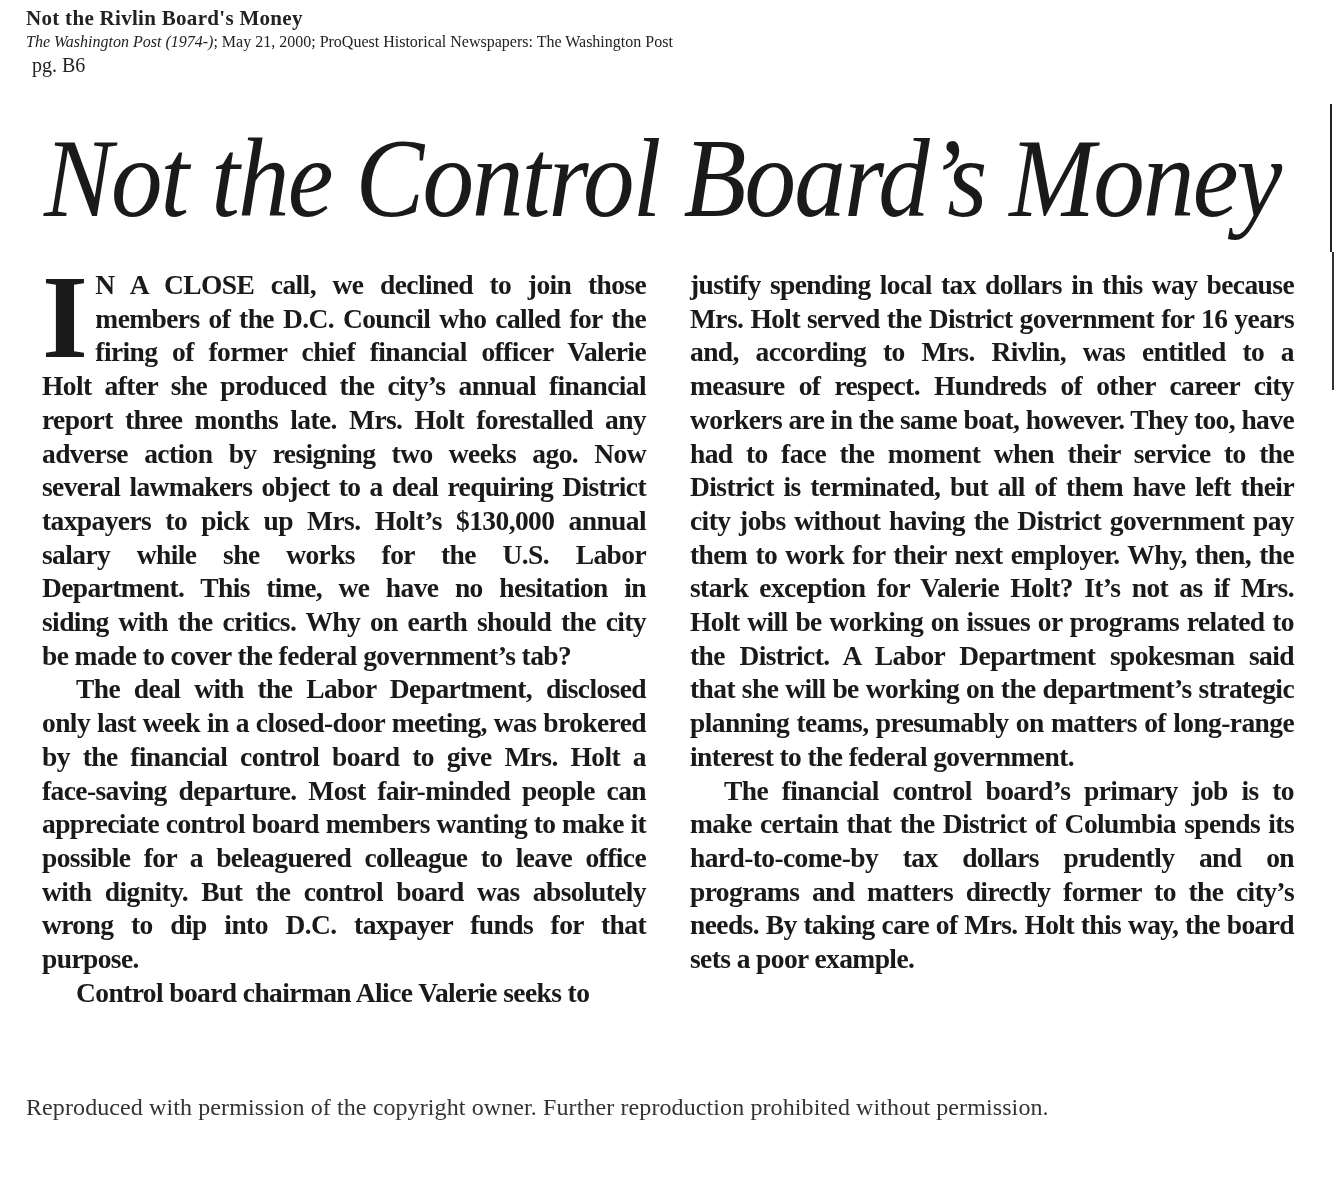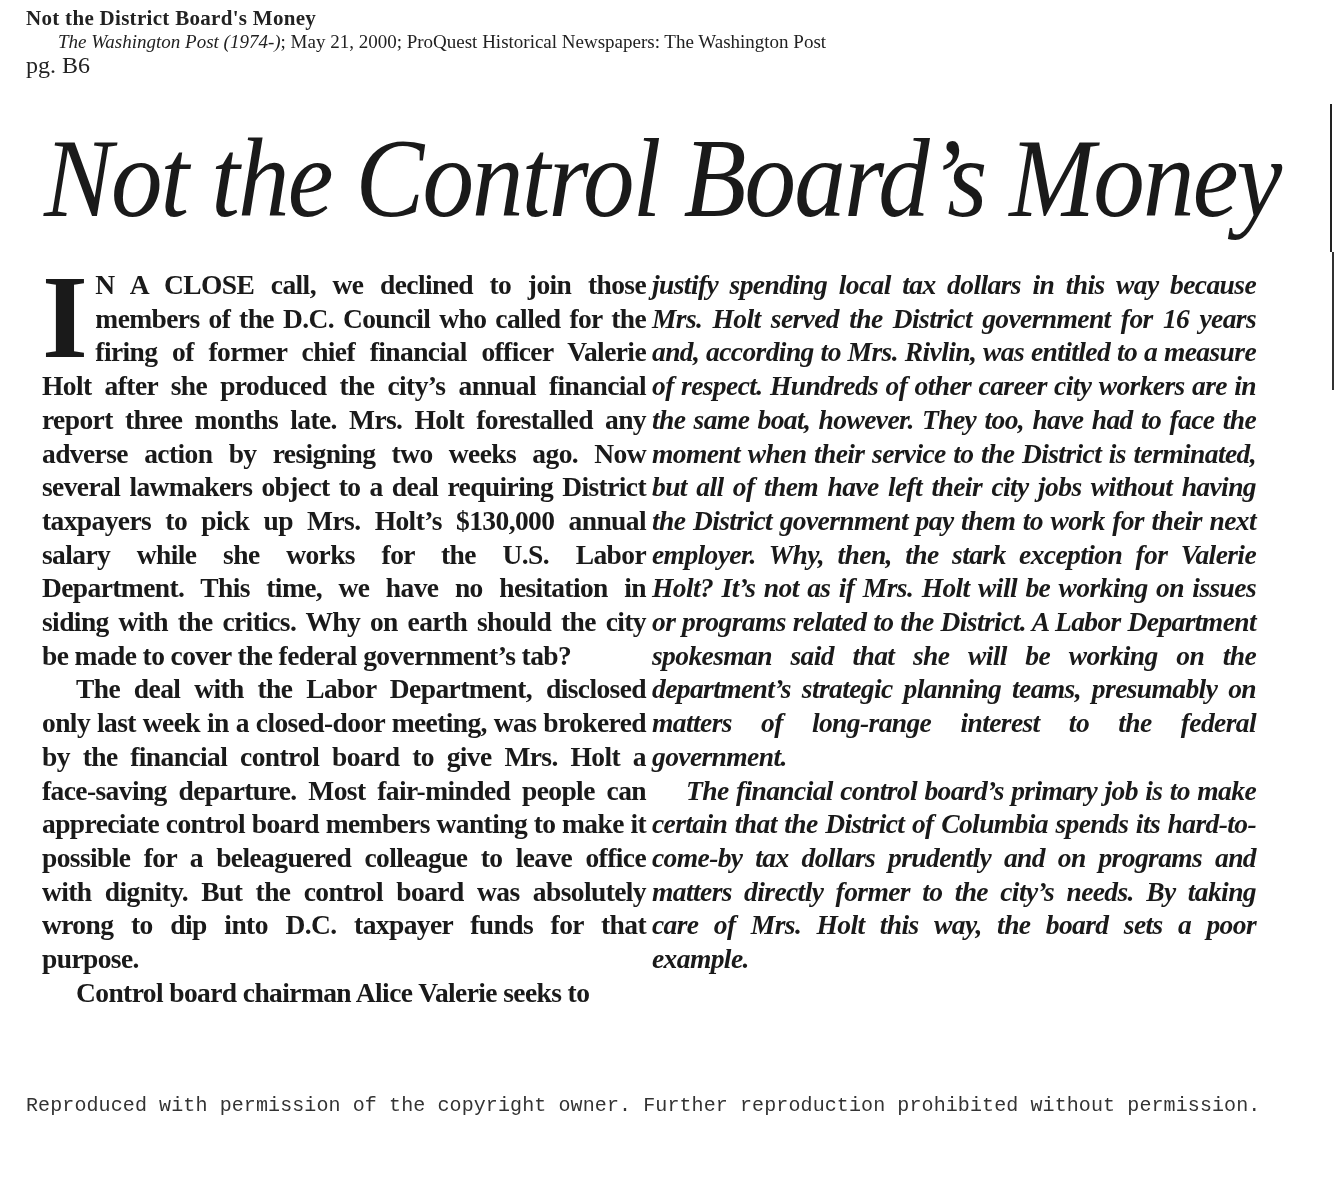--- a/index.html
+++ b/index.html
@@ -42,7 +42,7 @@
 <body>
 
 <div class="meta">
-  <div class="title">Not the District Board's Money</div>
+  <div class="title">Not the Rivlin Board's Money</div>
   <div class="source"><i>The Washington Post (1974-)</i><span>; May 21, 2000; ProQuest Historical Newspapers: The Washington Post</span></div>
   <div class="page">pg. B6</div>
 </div>

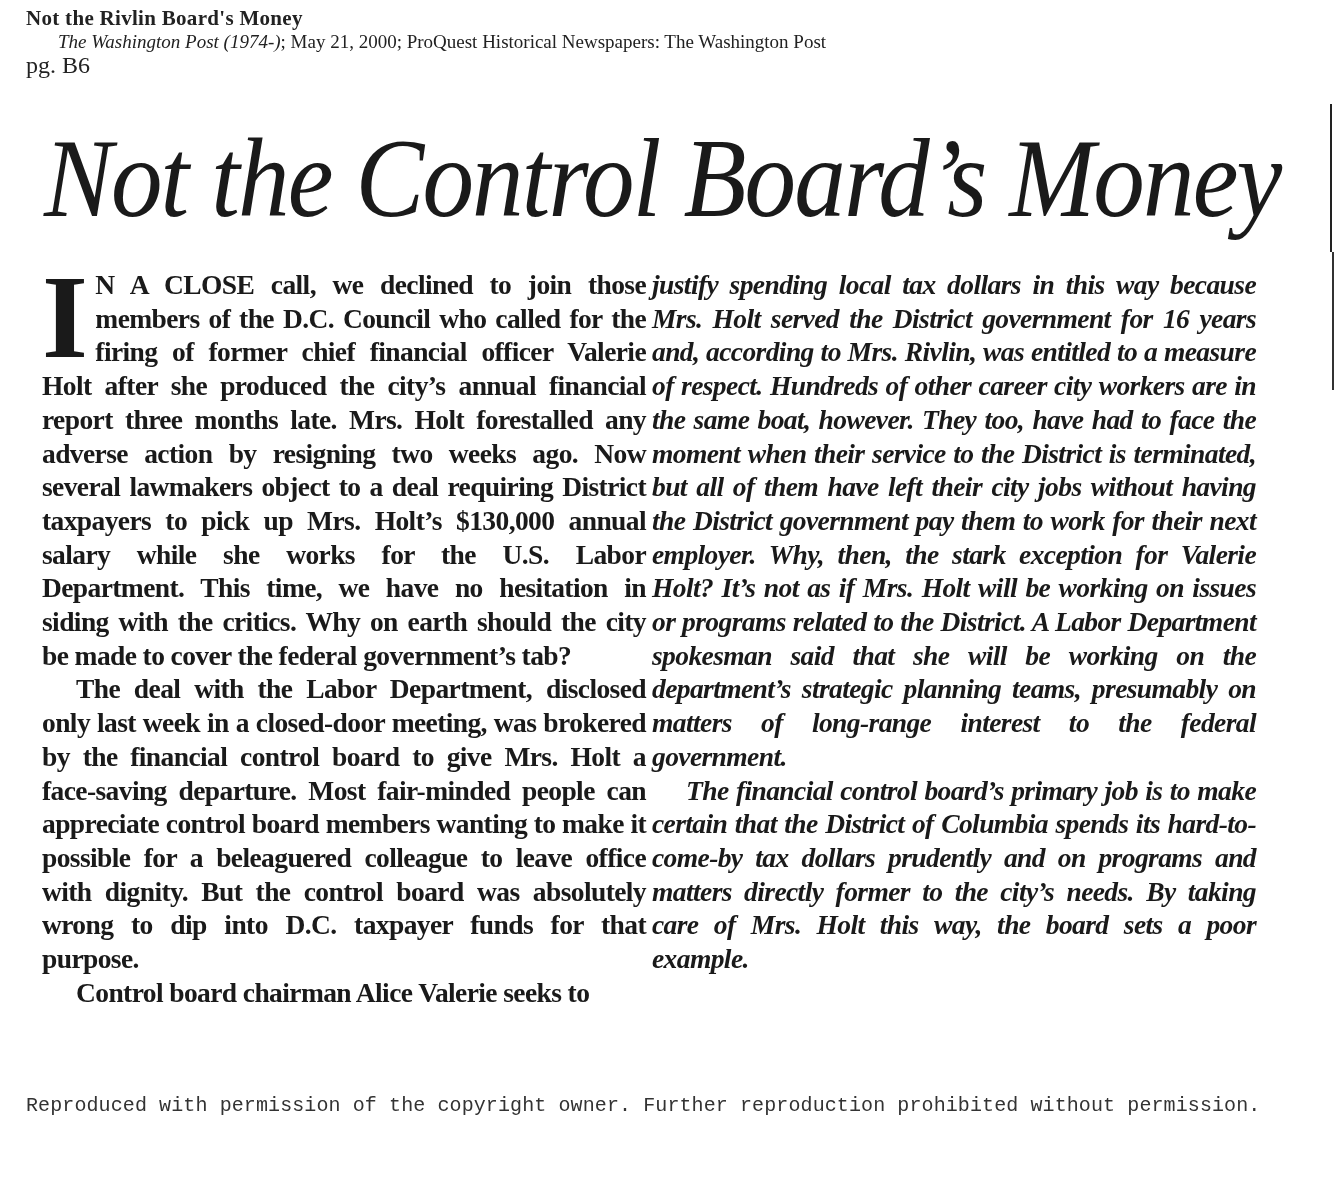--- a/index.html
+++ b/index.html
@@ -6,7 +6,7 @@
   body { width: 1339px; height: 1191px; position: relative; overflow: hidden; color: #111; }
   .meta { position: absolute; left: 26px; top: 6px; font-family: "Liberation Serif", "DejaVu Serif", serif; color: #222; }
   .meta .title { font-size: 21px; font-weight: bold; line-height: 24px; letter-spacing: 0.3px; }
-  .meta .source { font-size: 19px; line-height: 24px; margin-left: 32px; }
+  .meta .source { font-size: 16px; line-height: 24px; }
   .meta .source i { font-style: italic; }
   .meta .page { font-size: 24px; line-height: 22px; }
   .headline {

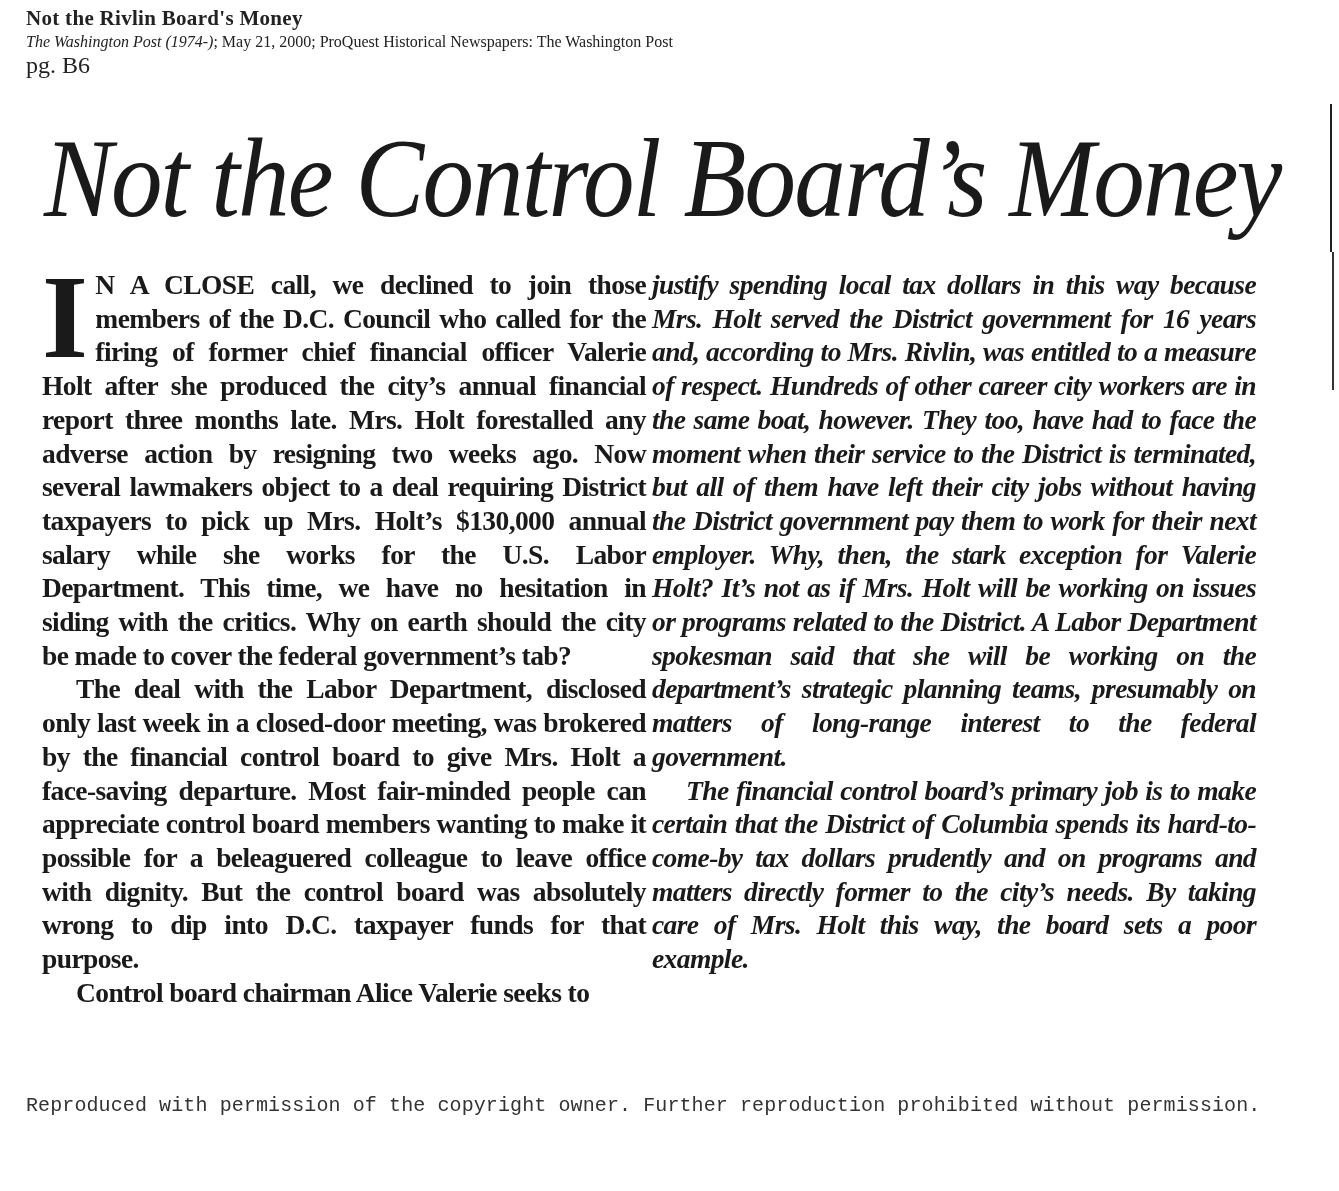--- a/index.html
+++ b/index.html
@@ -8,7 +8,7 @@
   .meta .title { font-size: 21px; font-weight: bold; line-height: 24px; letter-spacing: 0.3px; }
   .meta .source { font-size: 16px; line-height: 24px; }
   .meta .source i { font-style: italic; }
-  .meta .page { font-size: 24px; line-height: 22px; }
+  .meta .page { font-size: 20px; line-height: 22px; margin-left: 6px; }
   .headline {
     position: absolute; left: 44px; top: 118px; width: 1250px;
     font-family: "Liberation Serif", "DejaVu Serif", serif;

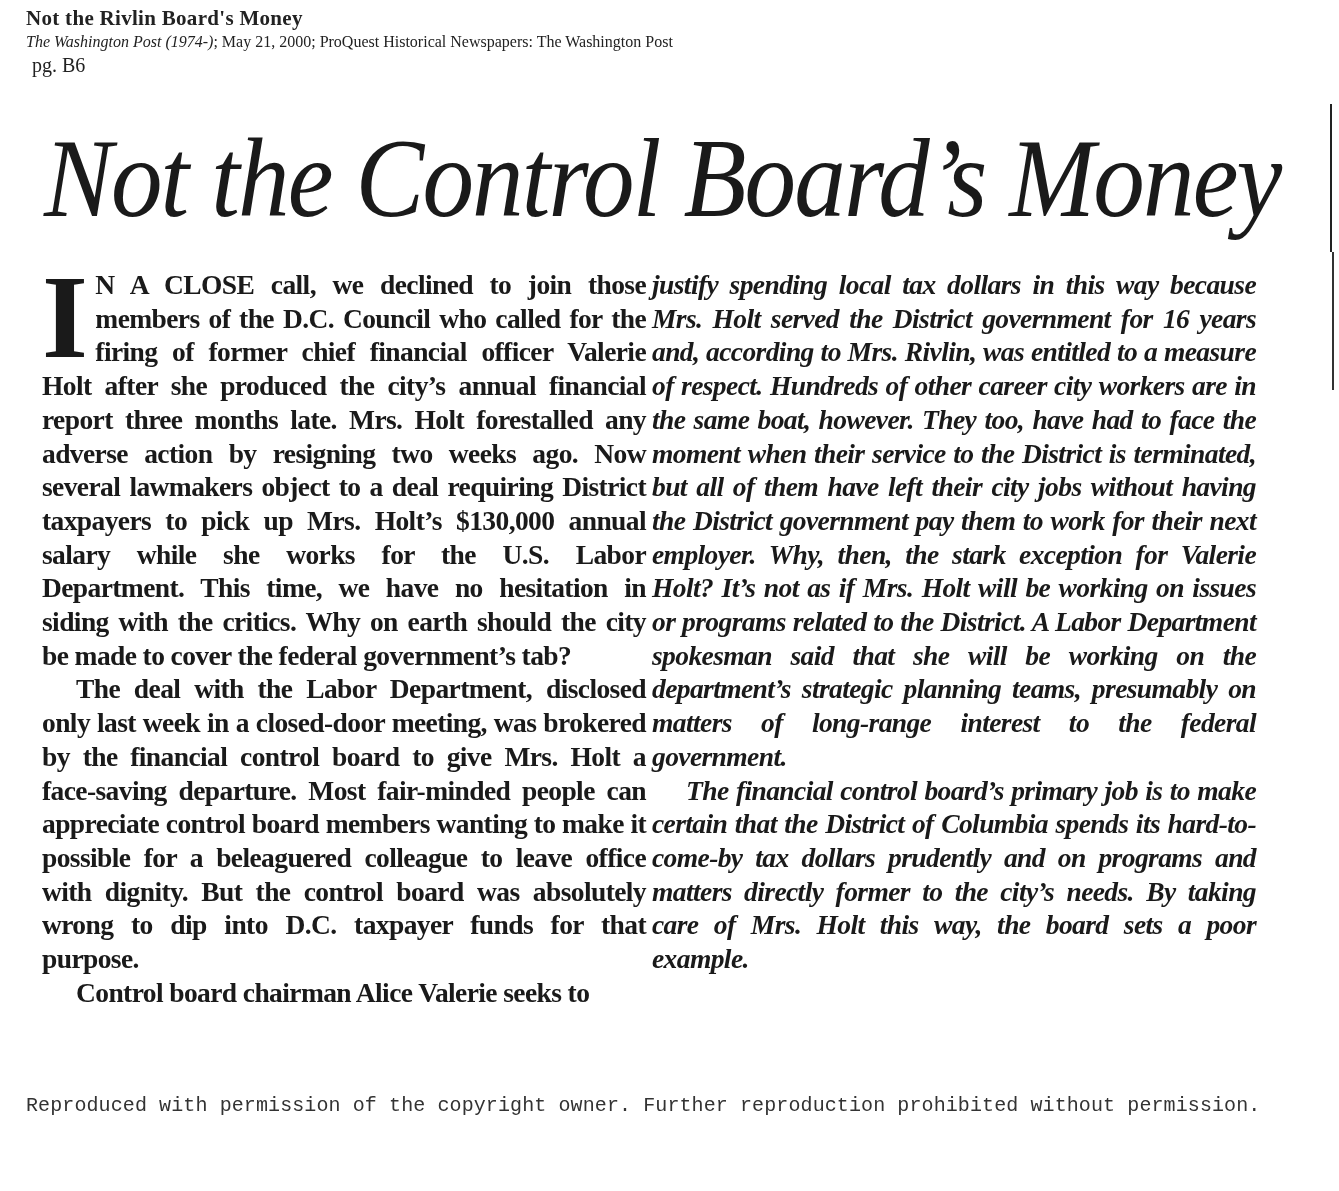--- a/index.html
+++ b/index.html
@@ -27,7 +27,7 @@
   .col p { margin: 0; }
   .col p.indent { text-indent: 34px; }
   .col-left { left: 42px; }
-  .col-right { left: 652px; font-style: italic; }
+  .col-right { left: 690px; }
   .dropcap {
     float: left; font-size: 118px; line-height: 92px; height: 96px;
     margin: 4px 8px 0 0; font-weight: bold; font-family: "Liberation Serif", "DejaVu Serif", serif;

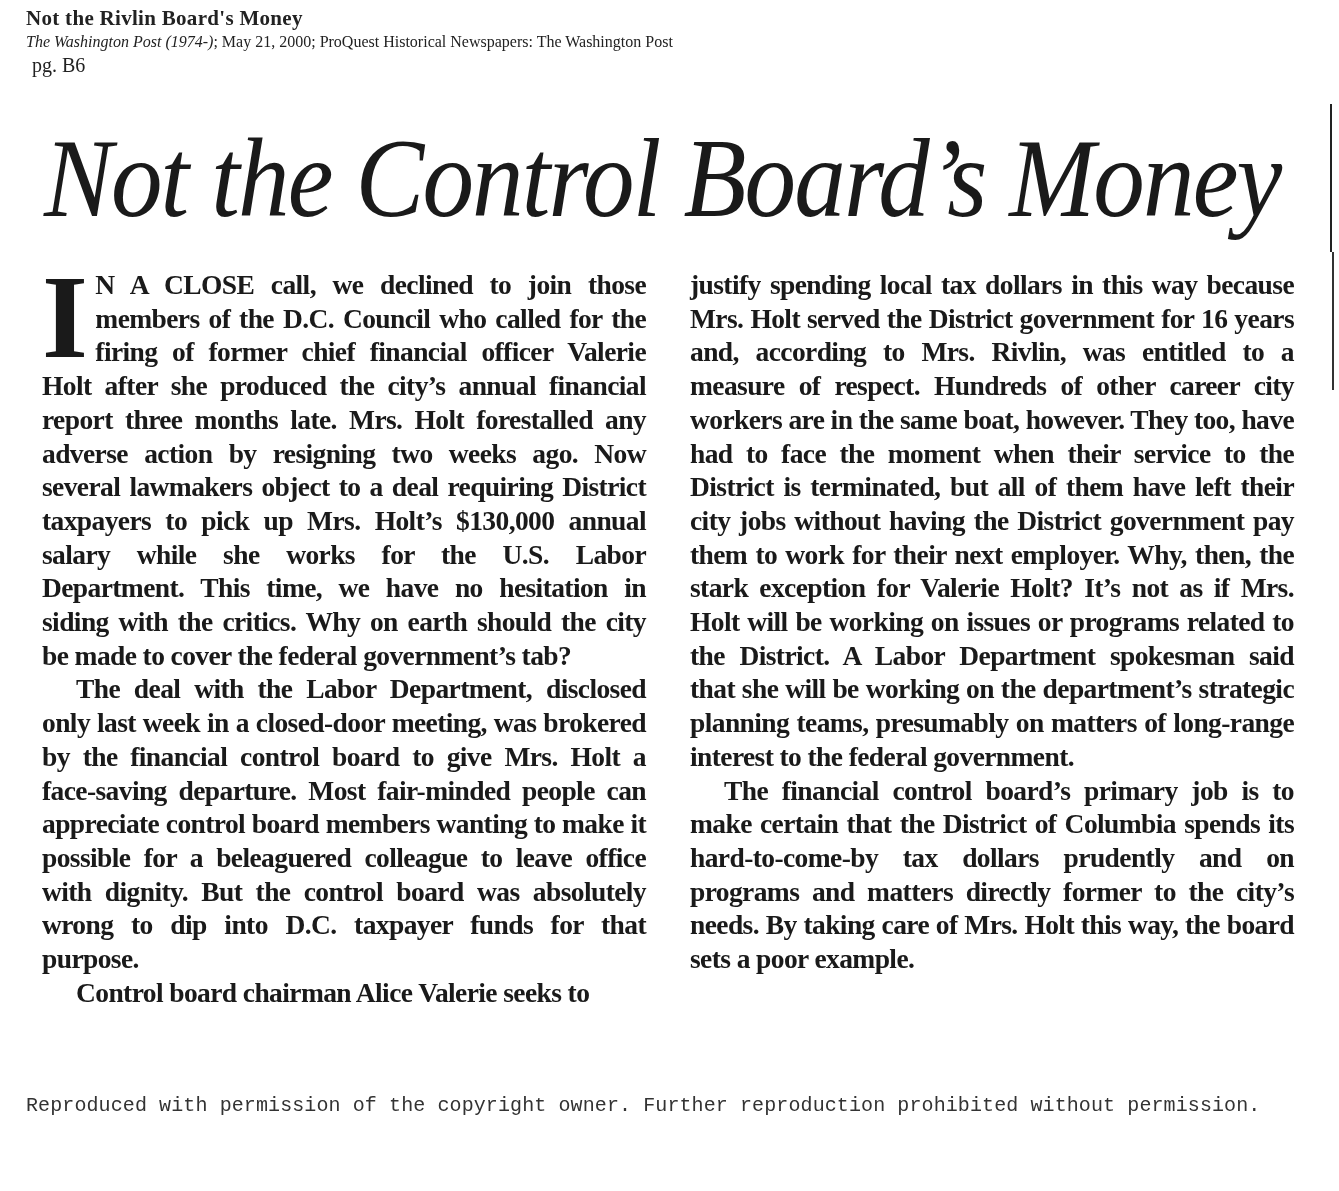--- a/index.html
+++ b/index.html
@@ -34,8 +34,8 @@
   }
   .footer {
     position: absolute; left: 26px; top: 1094px;
-    font-family: Liberation Mono, monospace;
-    font-size: 20px; color: #333; letter-spacing: 0.1px;
+    font-family: Liberation Serif, serif;
+    font-size: 24px; color: #333; letter-spacing: 0.1px;
   }
 </style>
 </head>

